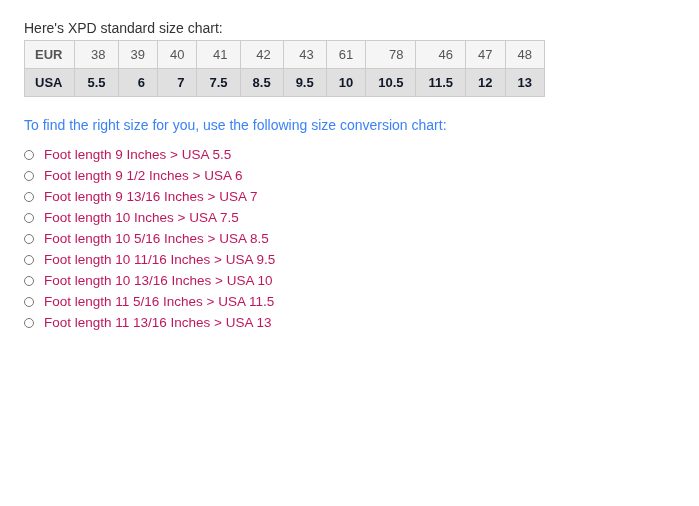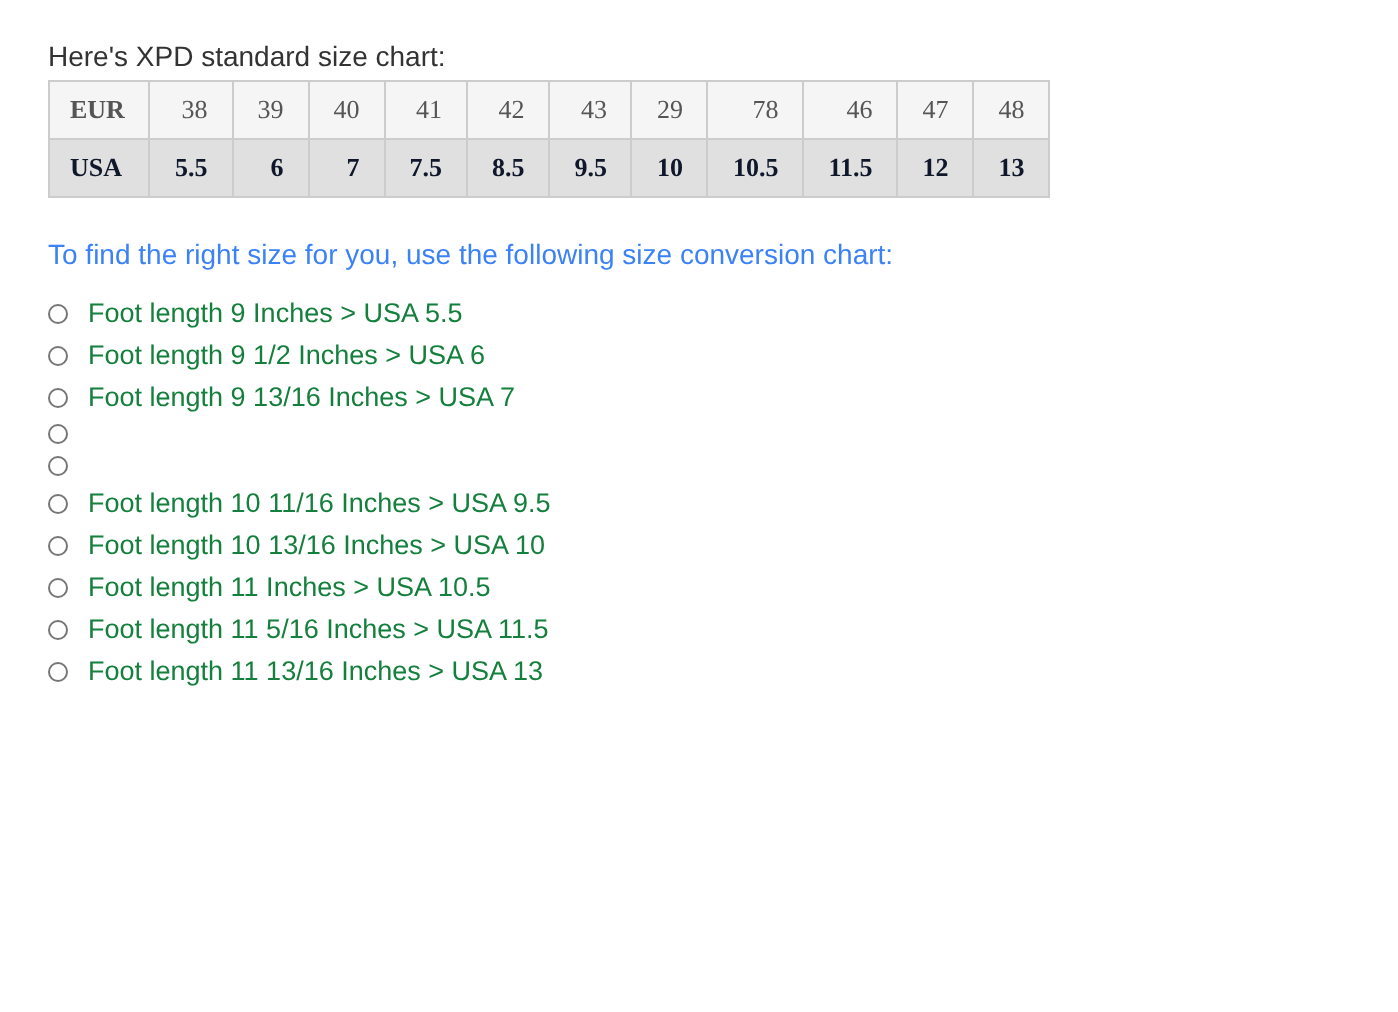--- a/index.html
+++ b/index.html
@@ -21,7 +21,6 @@
       border-collapse: collapse;
       width: auto;
       margin-bottom: 20px;
-      font-family: Liberation Serif, serif;
     }
     .size-table td {
       border: 1px solid #ccc;

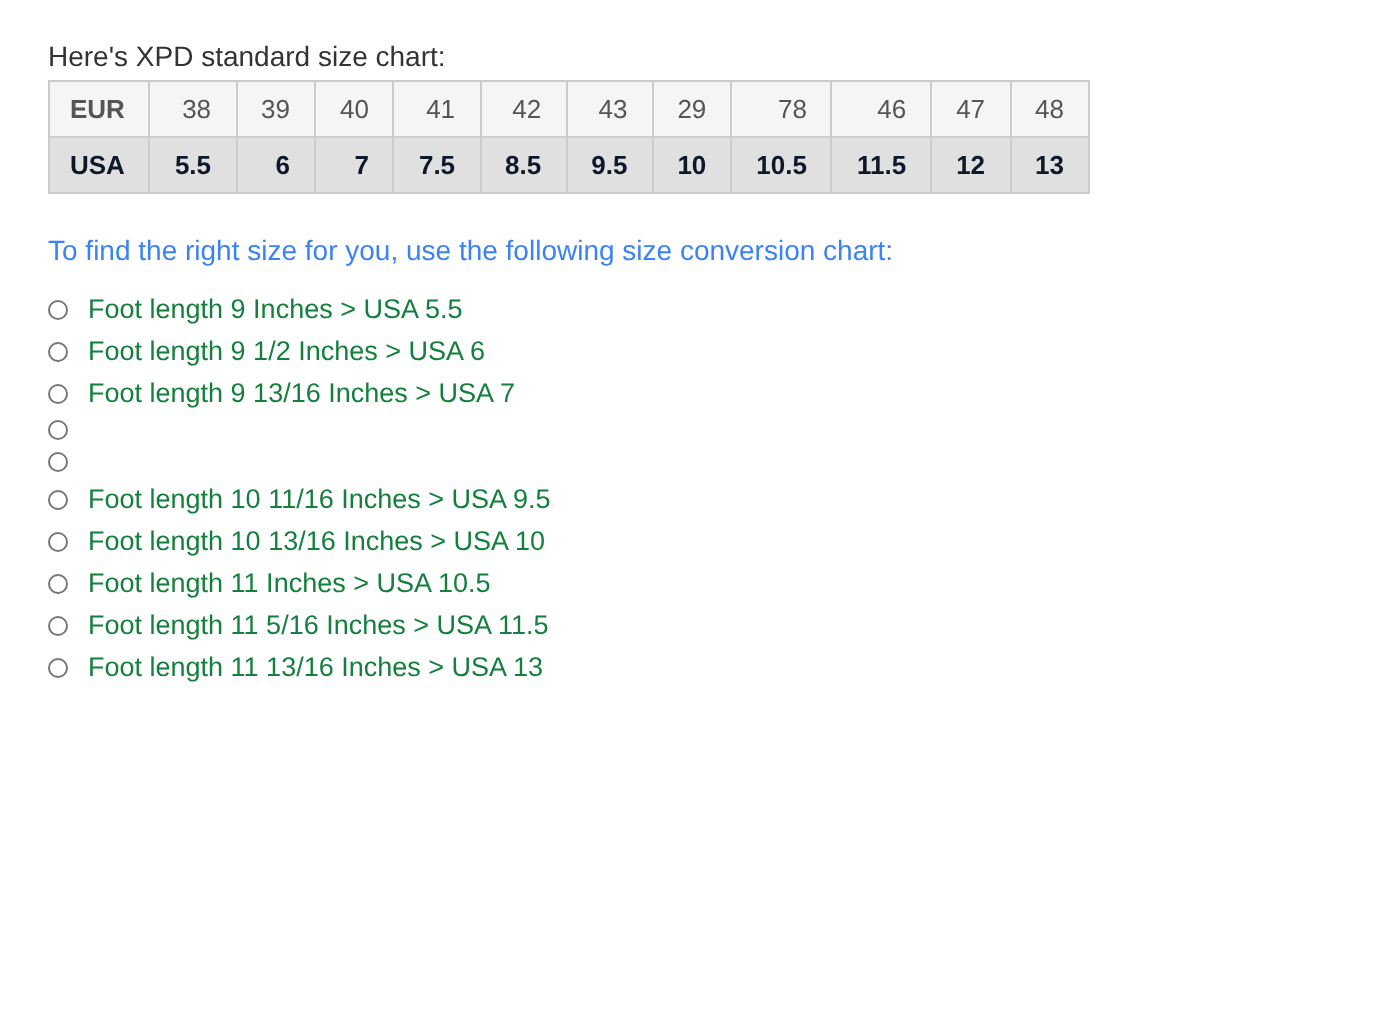--- a/index.html
+++ b/index.html
@@ -84,7 +84,7 @@
         <td>41</td>
         <td>42</td>
         <td>43</td>
-        <td>29</td>
+        <td>61</td>
         <td>78</td>
         <td>46</td>
         <td>47</td>

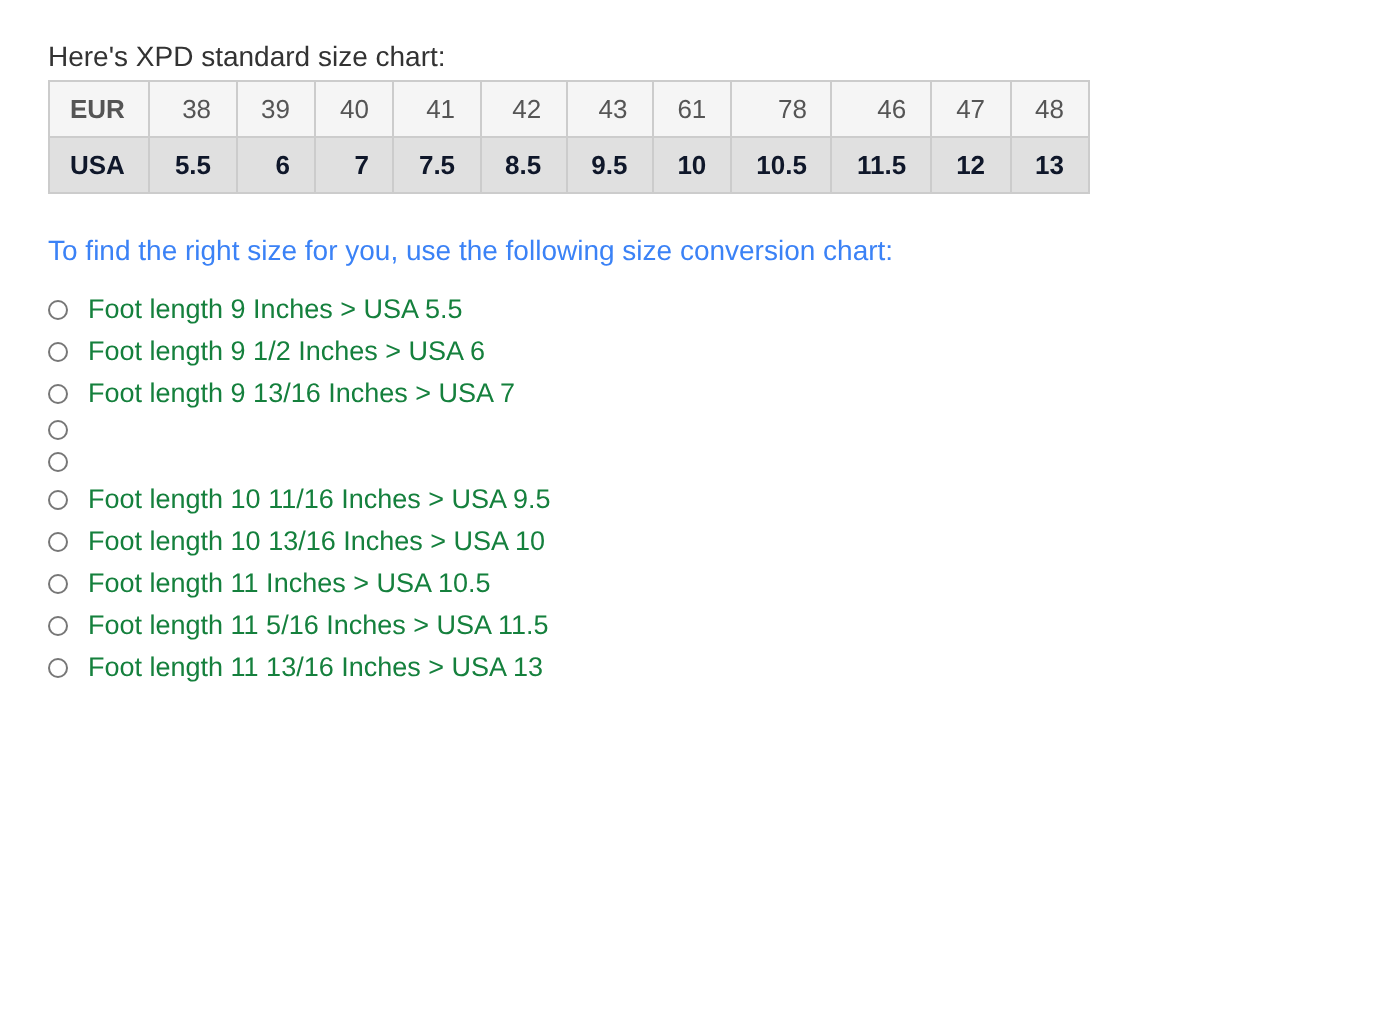--- a/index.html
+++ b/index.html
@@ -57,7 +57,7 @@
       align-items: center;
       margin-bottom: 6px;
       font-size: 13.5px;
-      color: #15803d;
+      color: #be185d;
     }
     .circle-icon {
       display: inline-block;

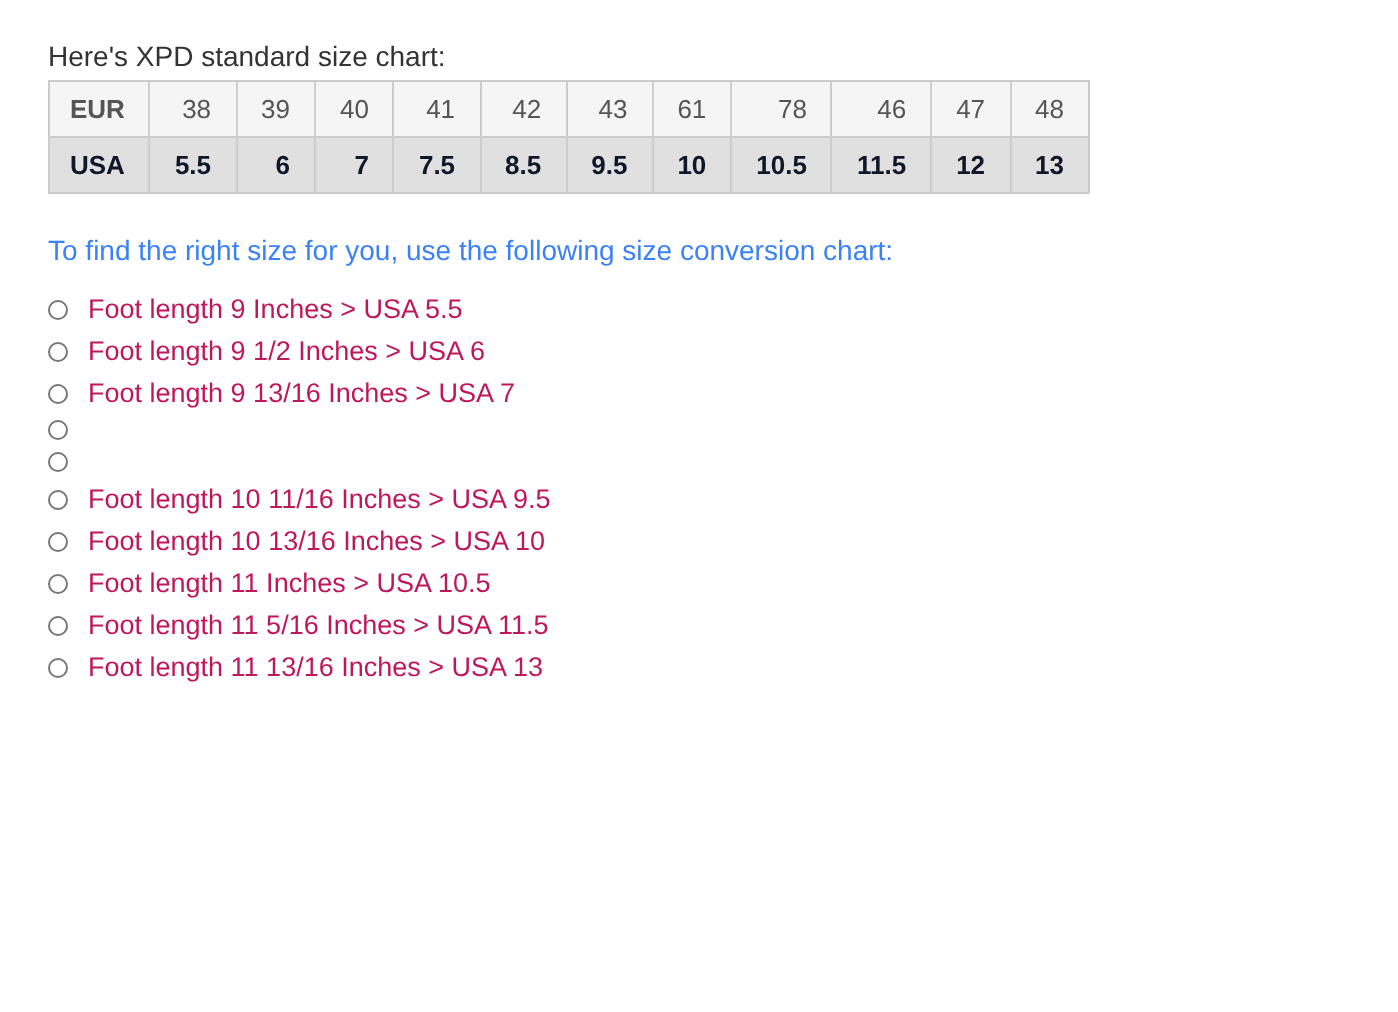--- a/index.html
+++ b/index.html
@@ -124,6 +124,7 @@
     </li>
     <li>
       <span class="circle-icon"></span>
+      <span>Foot length 10 Inches &gt; USA 7.5</span>
     </li>
     <li>
       <span class="circle-icon"></span>

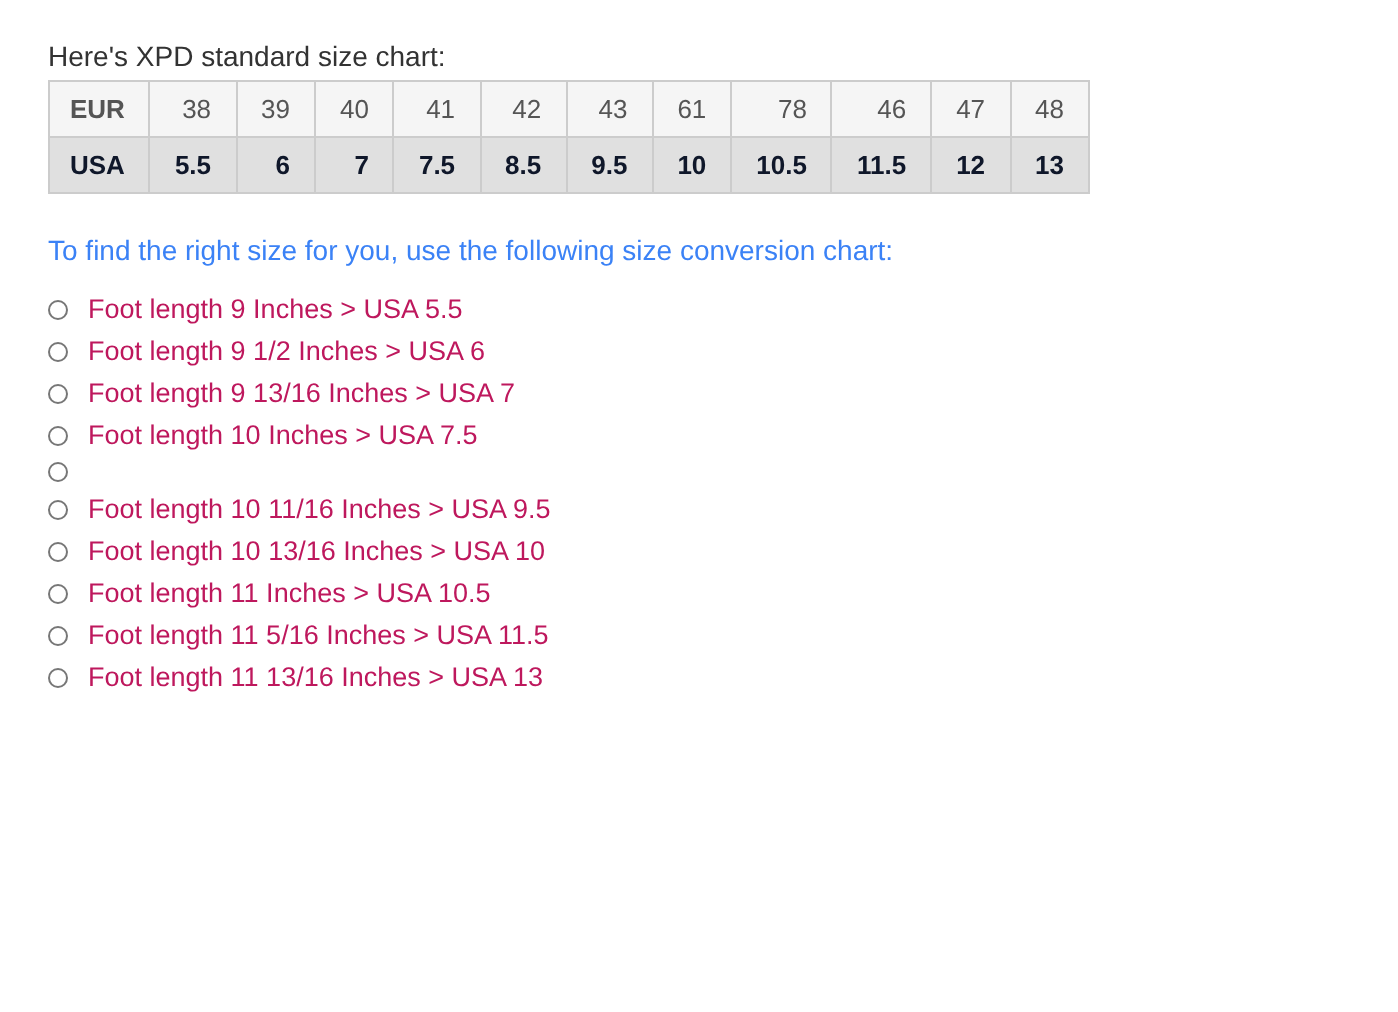--- a/index.html
+++ b/index.html
@@ -128,6 +128,7 @@
     </li>
     <li>
       <span class="circle-icon"></span>
+      <span>Foot length 10 5/16 Inches &gt; USA 8.5</span>
     </li>
     <li>
       <span class="circle-icon"></span>

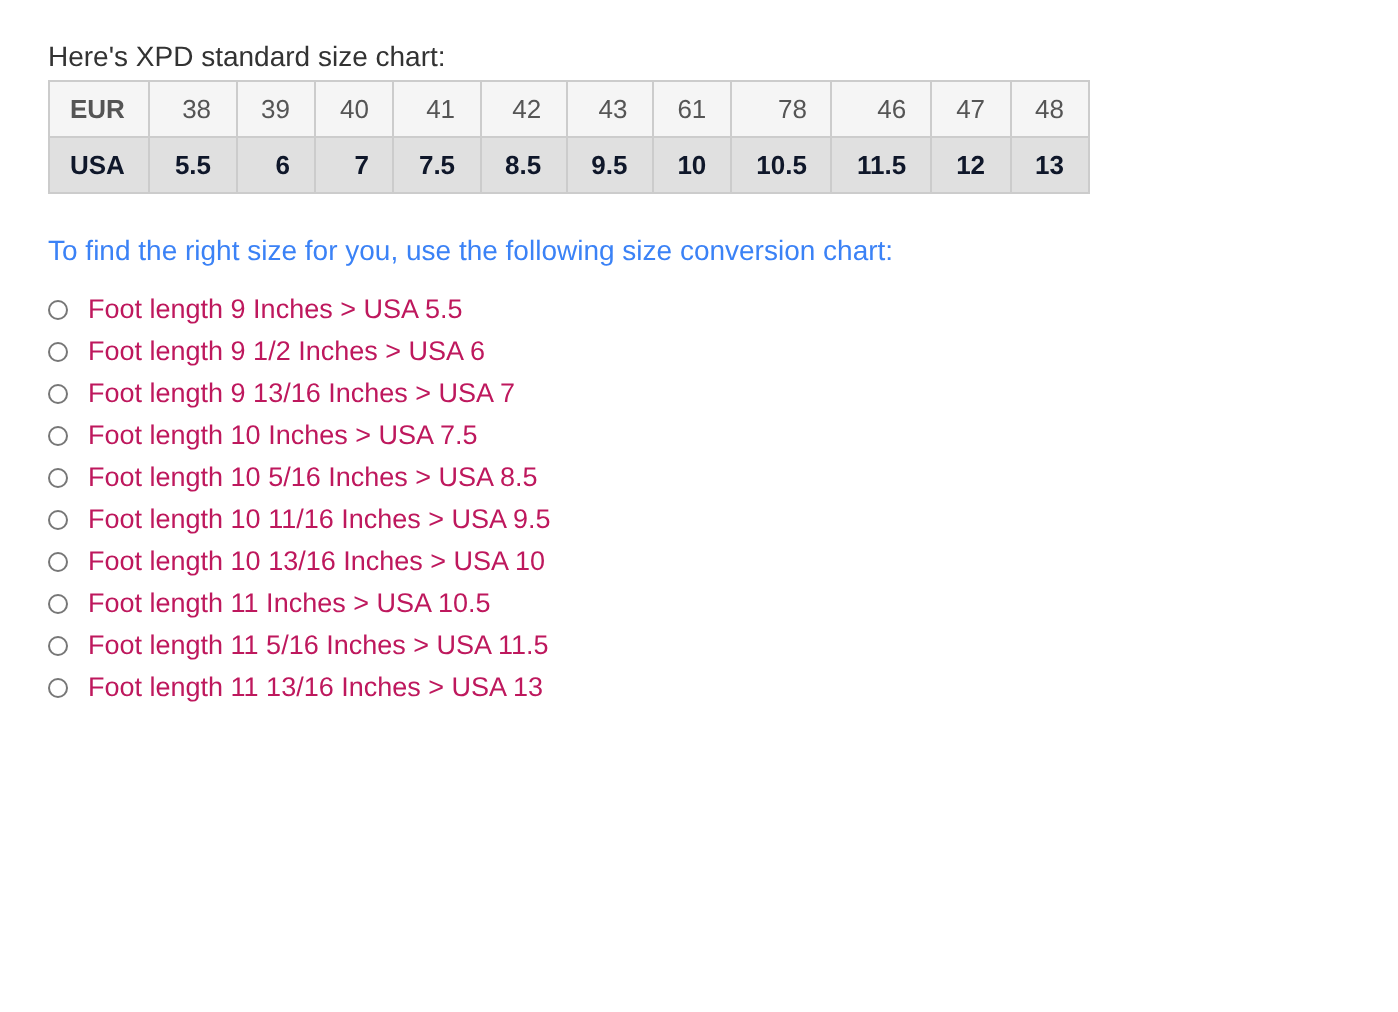--- a/index.html
+++ b/index.html
@@ -140,10 +140,6 @@
     </li>
     <li>
       <span class="circle-icon"></span>
-      <span>Foot length 11 Inches &gt; USA 10.5</span>
-    </li>
-    <li>
-      <span class="circle-icon"></span>
       <span>Foot length 11 5/16 Inches &gt; USA 11.5</span>
     </li>
     <li>

